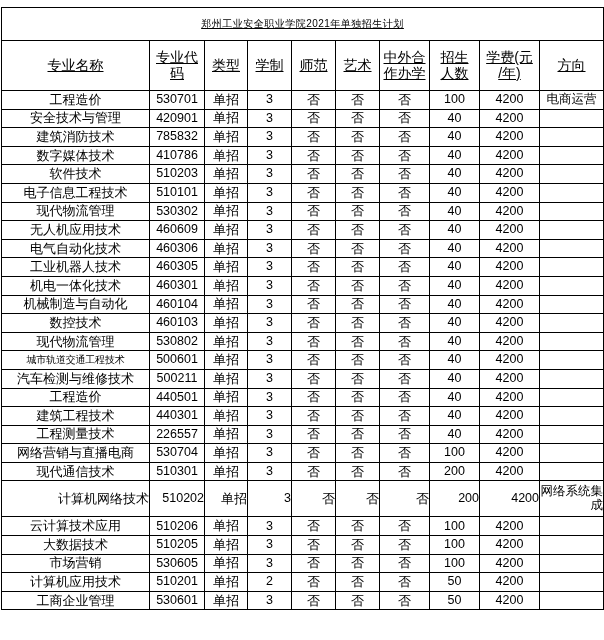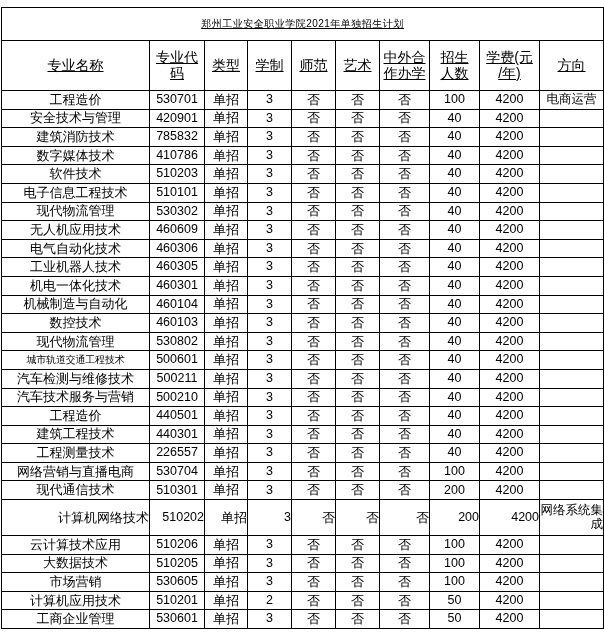--- a/index.html
+++ b/index.html
@@ -313,18 +313,6 @@
           <td class="dir"></td>
         </tr>
         <tr class="row">
-          <td class="major">汽车技术服务与营销</td>
-          <td class="code">500210</td>
-          <td class="type">单招</td>
-          <td class="years">3</td>
-          <td class="flag">否</td>
-          <td class="flag">否</td>
-          <td class="flag">否</td>
-          <td class="num">40</td>
-          <td class="fee">4200</td>
-          <td class="dir"></td>
-        </tr>
-        <tr class="row">
           <td class="major">工程造价</td>
           <td class="code">440501</td>
           <td class="type">单招</td>

